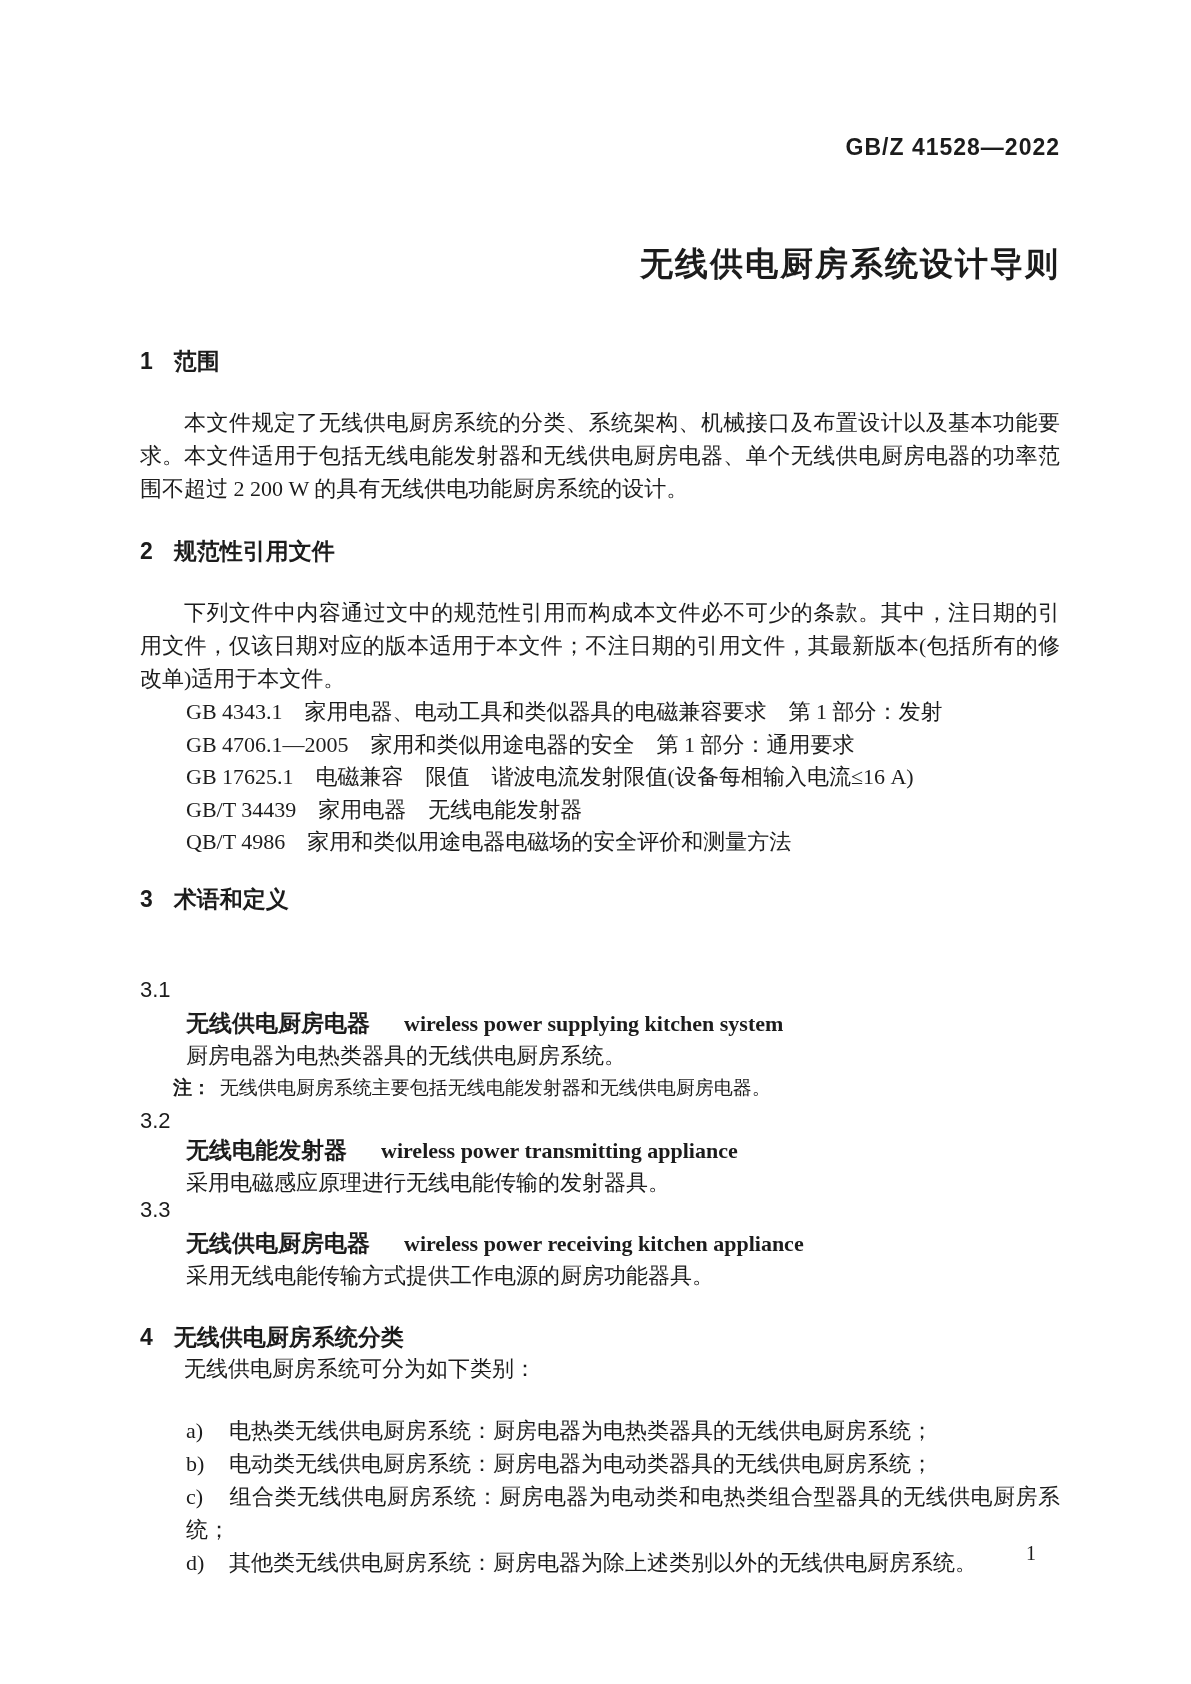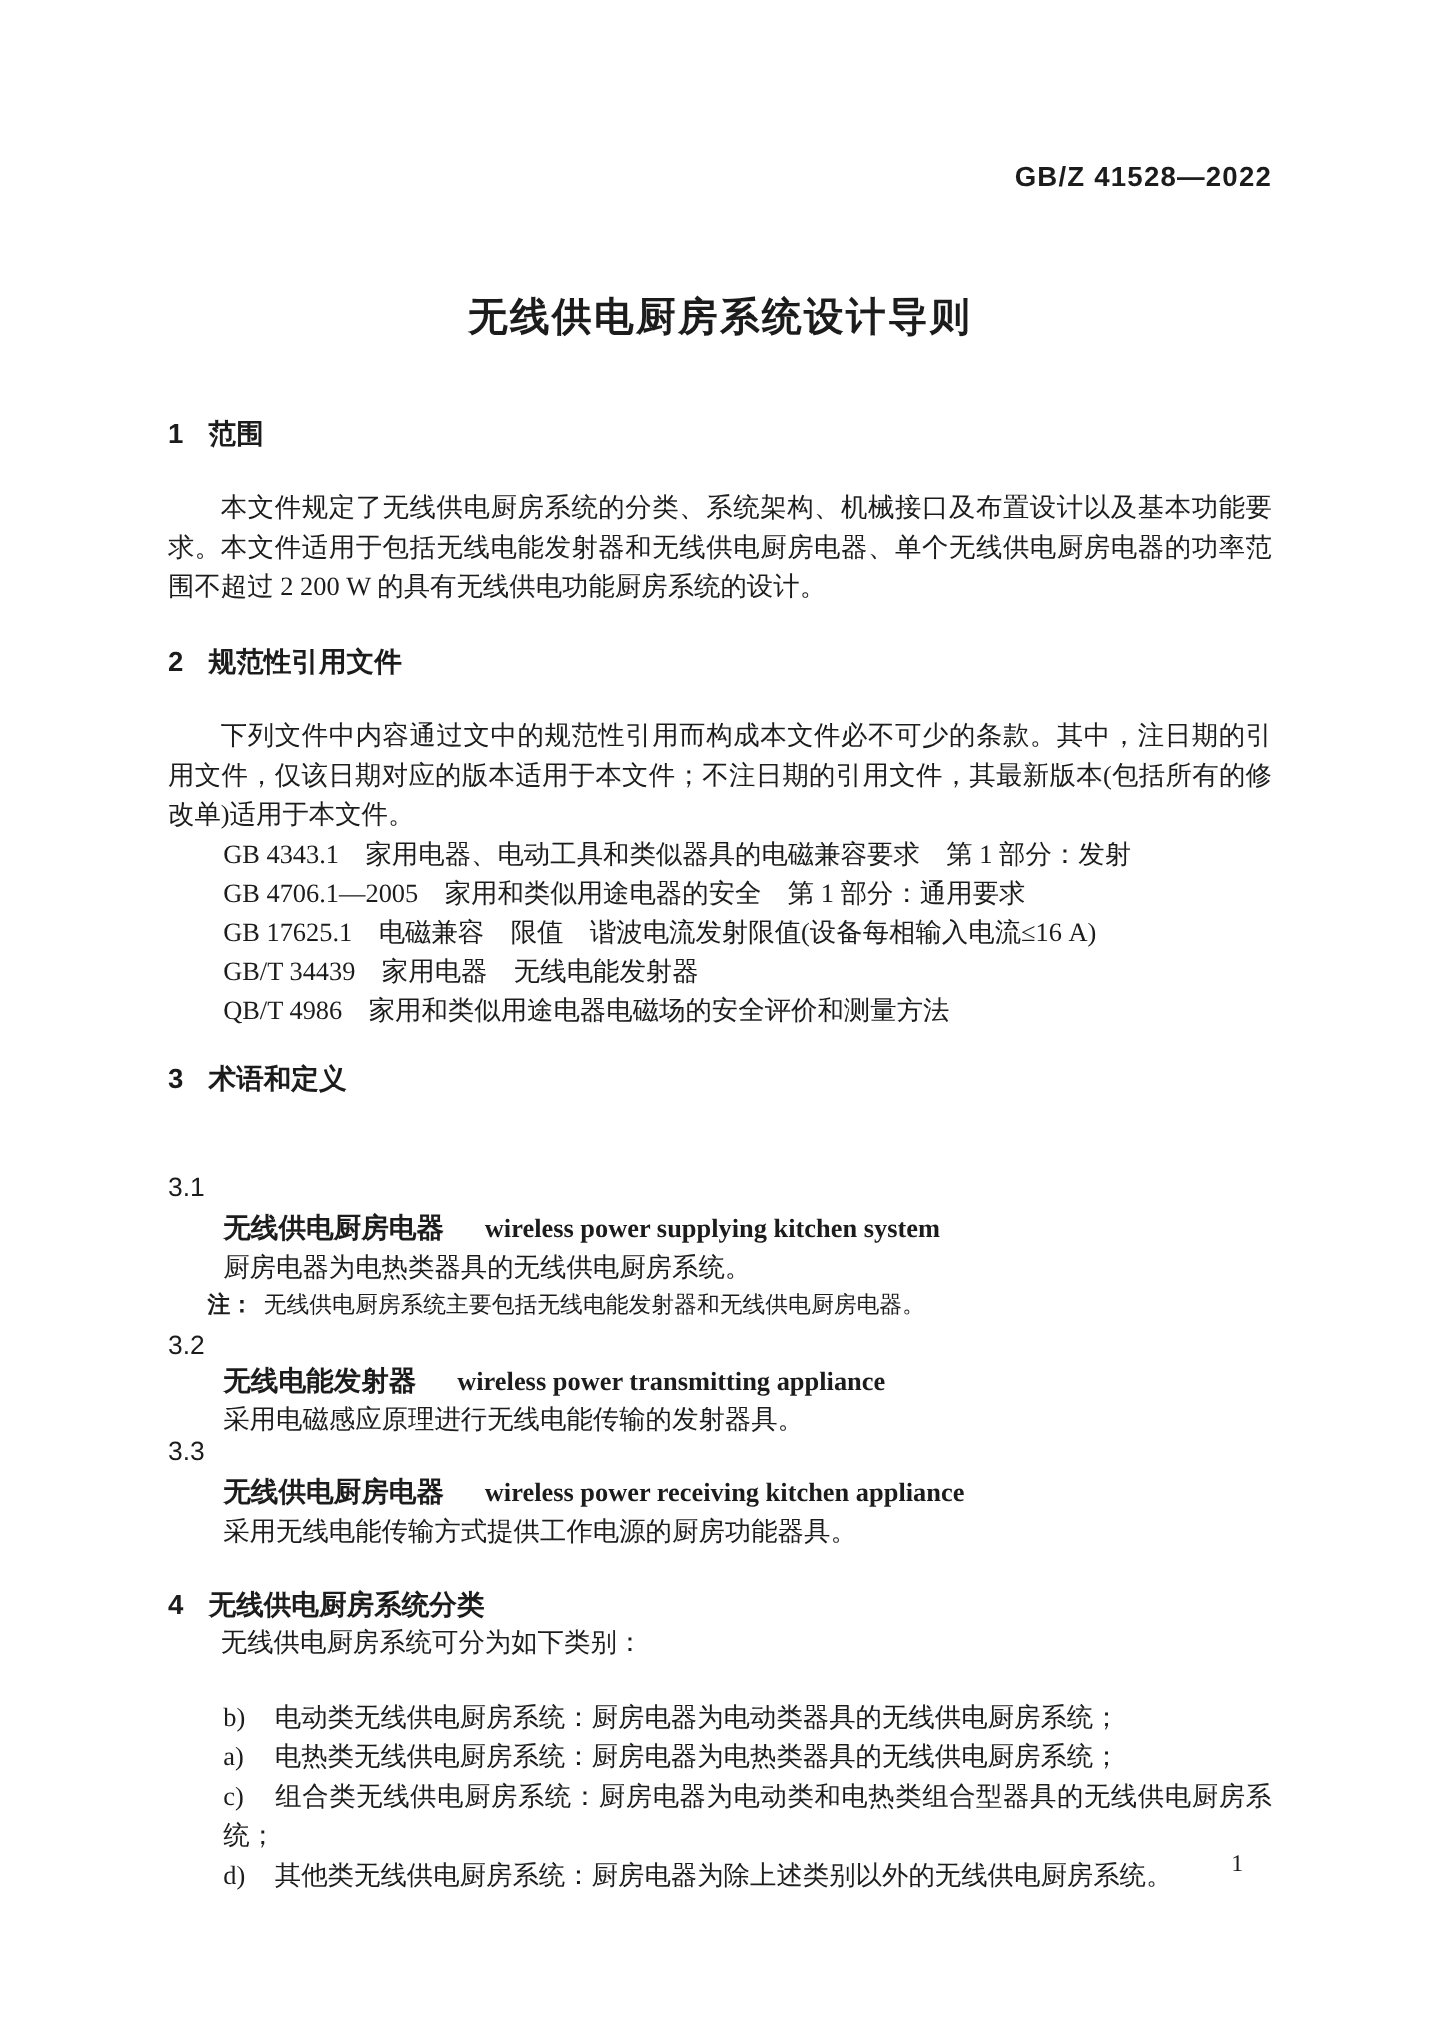--- a/index.html
+++ b/index.html
@@ -32,7 +32,7 @@
   }
   .doc-title {
     top: 242px;
-    text-align: center;
+    text-align: right;
     font-family: Liberation Serif, serif;
     font-weight: 700;
     font-size: 33px;

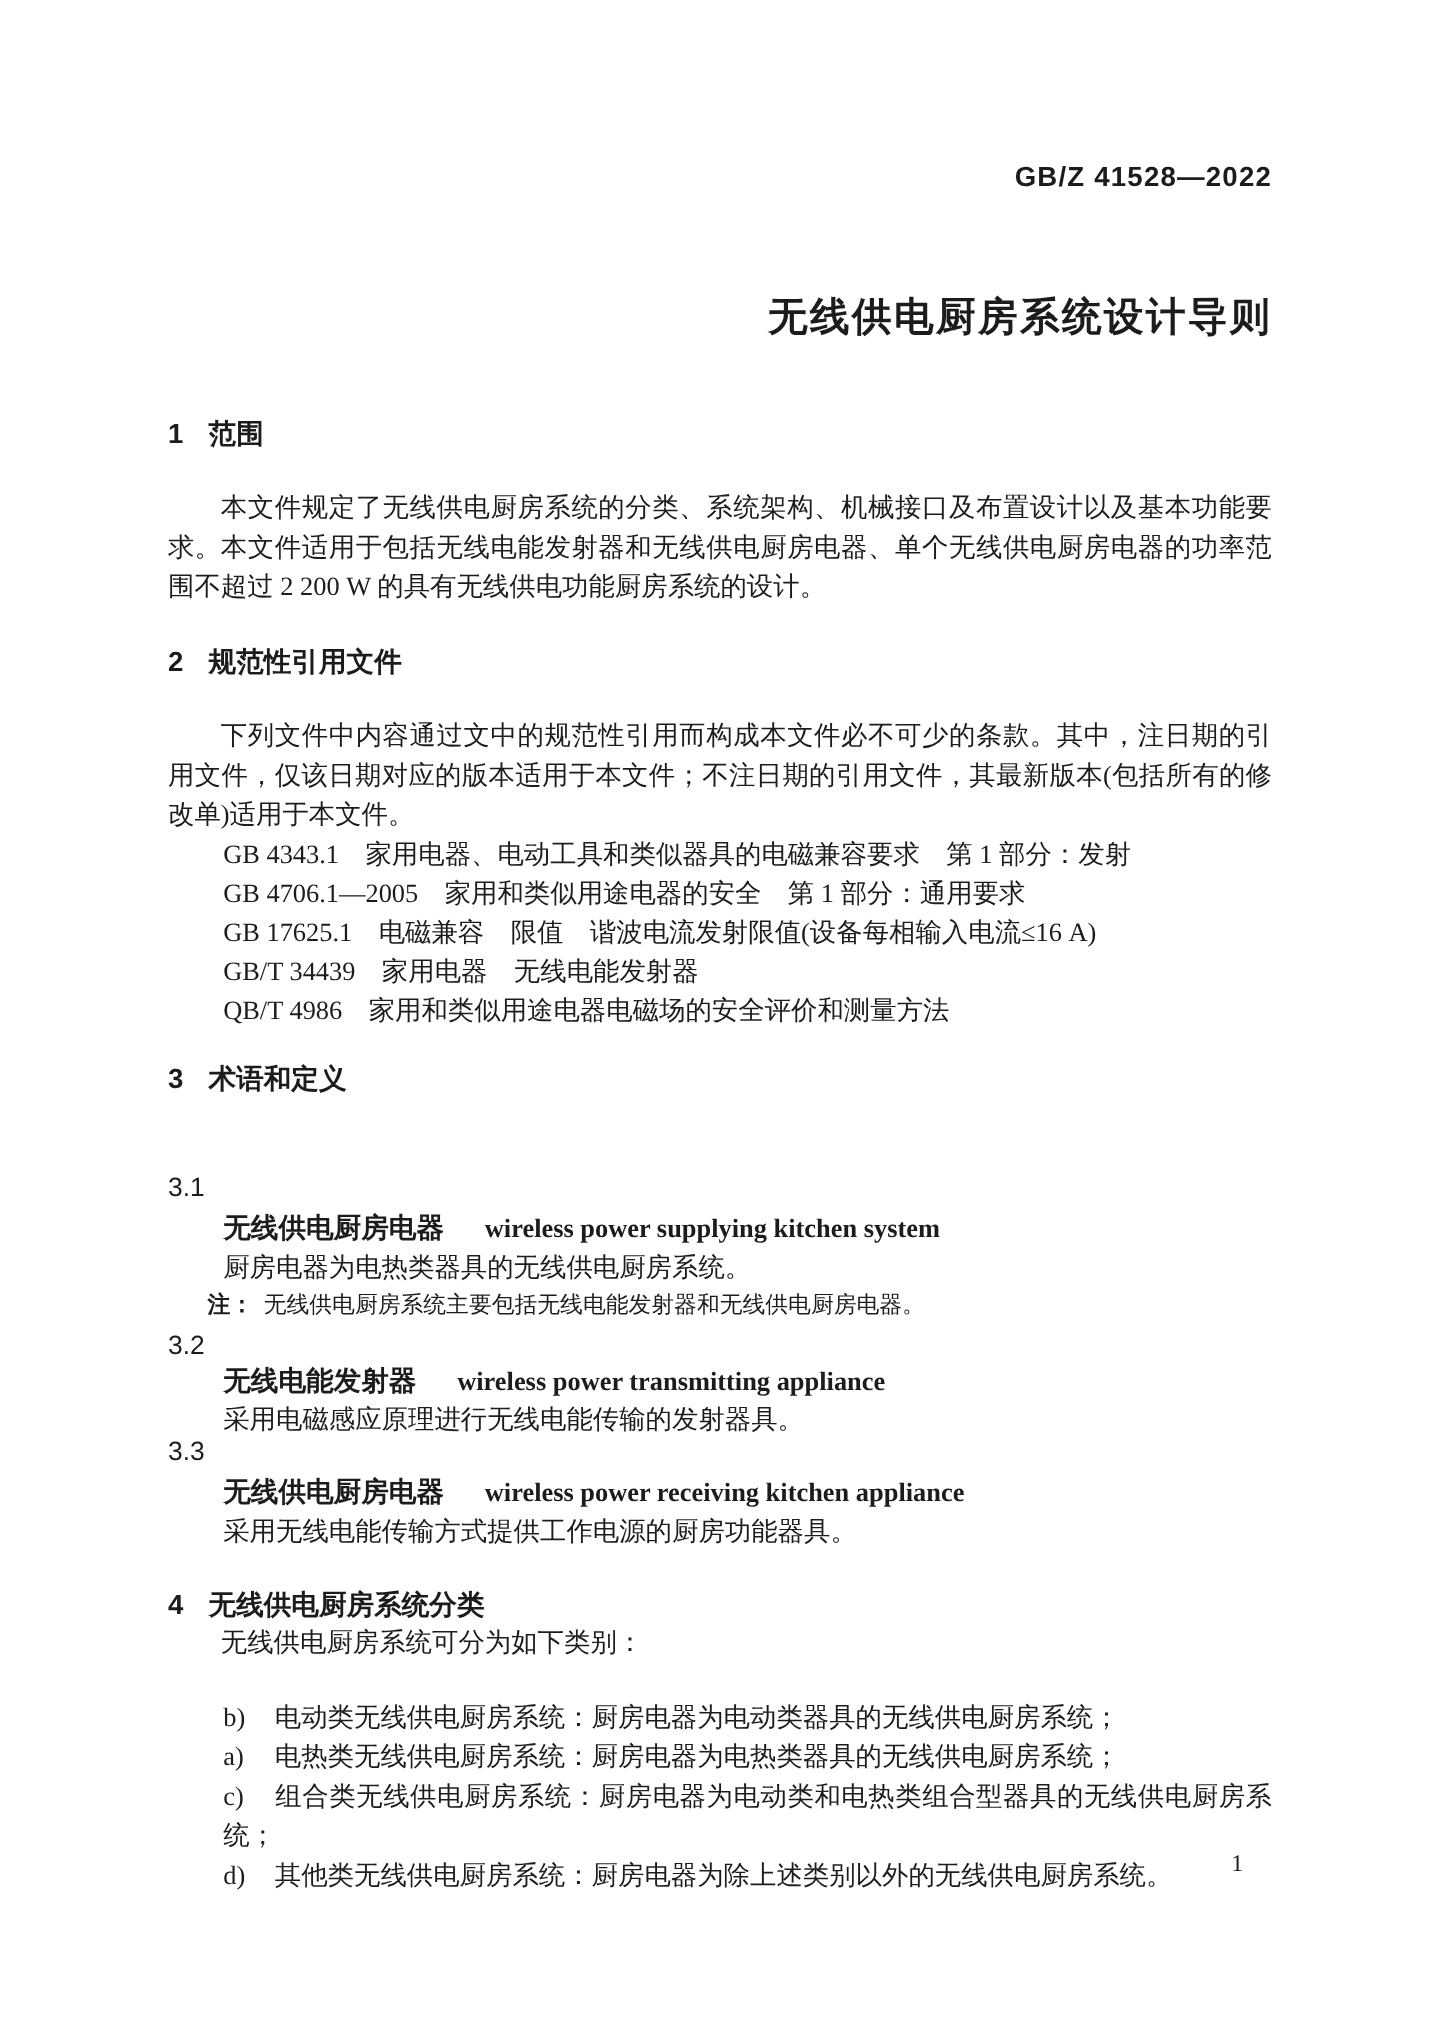--- a/index.html
+++ b/index.html
@@ -174,8 +174,8 @@
   </div>
   <p class="abs body-text indent2" style="top:1352px;">无线供电厨房系统可分为如下类别：</p>
   <div class="abs list-block" style="top:1414px;">
+    <p><span class="item-marker">a)</span><span>电热类无线供电厨房系统：厨房电器为电热类器具的无线供电厨房系统；</span></p>
     <p><span class="item-marker">b)</span><span>电动类无线供电厨房系统：厨房电器为电动类器具的无线供电厨房系统；</span></p>
-    <p><span class="item-marker">a)</span><span>电热类无线供电厨房系统：厨房电器为电热类器具的无线供电厨房系统；</span></p>
     <p><span class="item-marker">c)</span><span>组合类无线供电厨房系统：厨房电器为电动类和电热类组合型器具的无线供电厨房系统；</span></p>
     <p><span class="item-marker">d)</span><span>其他类无线供电厨房系统：厨房电器为除上述类别以外的无线供电厨房系统。</span></p>
   </div>

